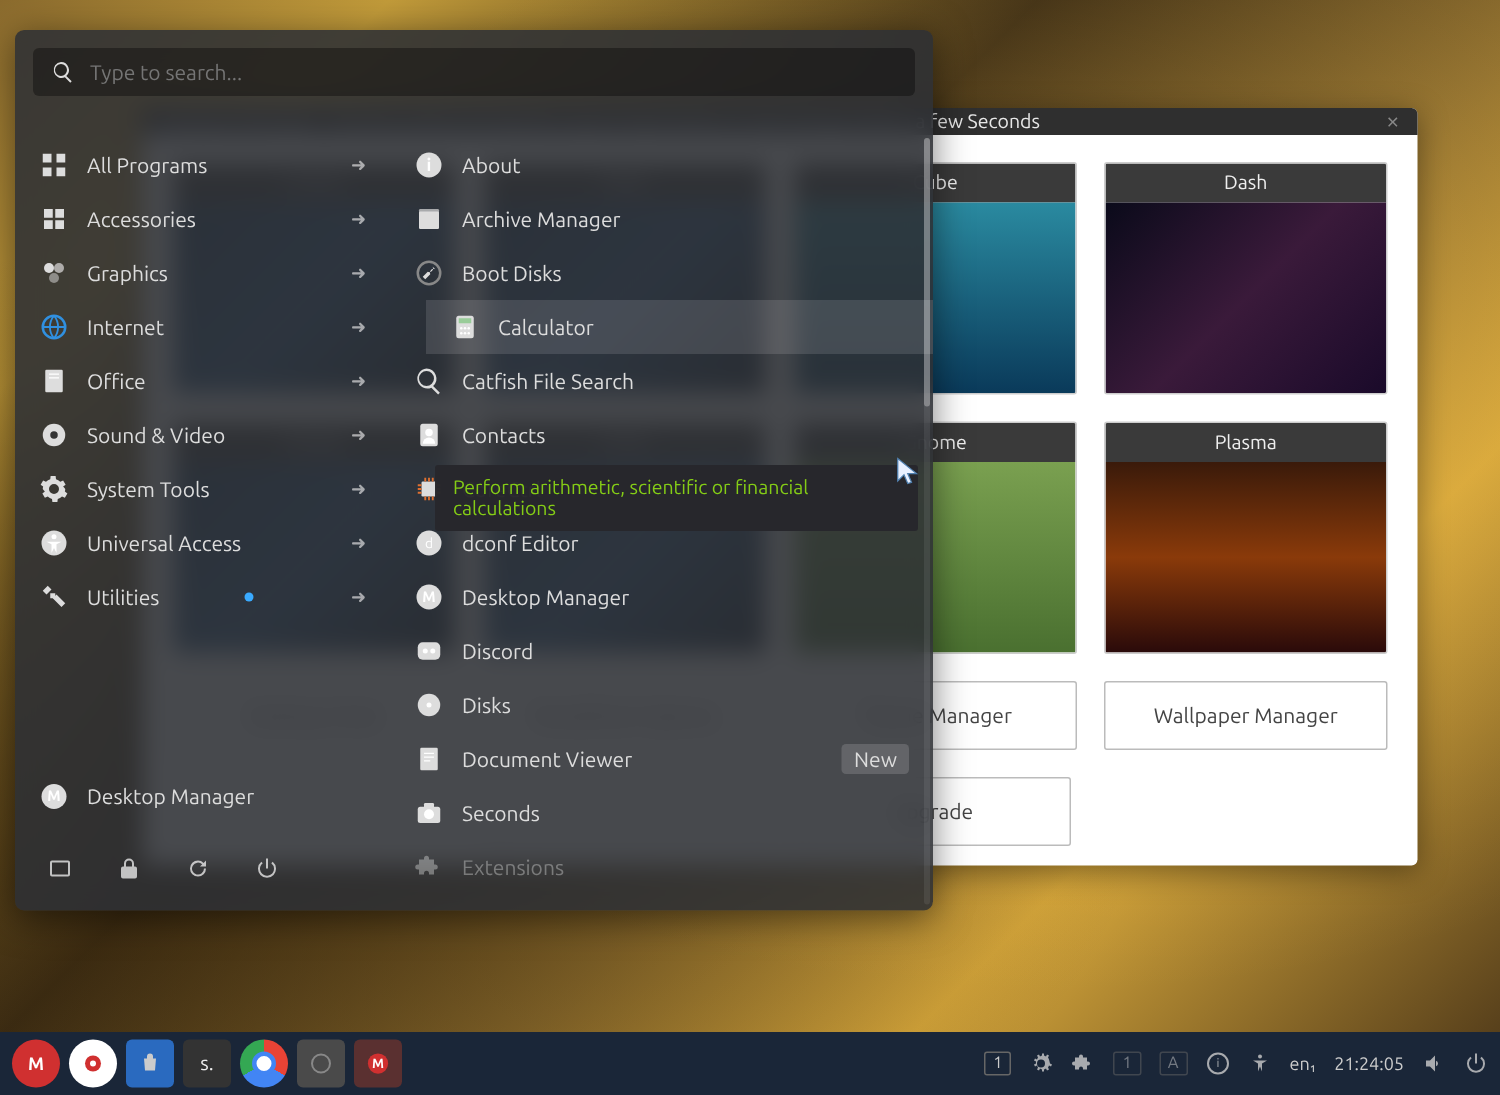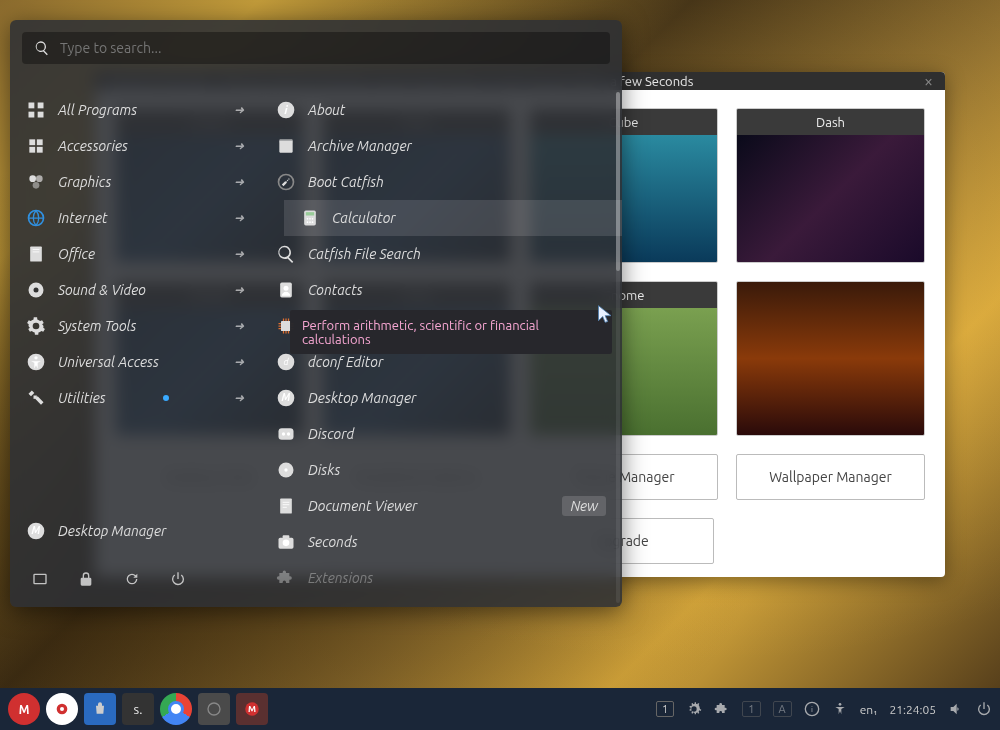--- a/index.html
+++ b/index.html
@@ -30,7 +30,7 @@
 .menu { position:absolute; top:20px; left:10px; width:612px; height:587px; background:rgba(45,48,52,.88); backdrop-filter: blur(8px); border-radius:6px; color:#ddd; display:flex; flex-direction:column; box-shadow:0 4px 24px rgba(0,0,0,.5);gap:12px; }
 .search-row { margin:12px; background:rgba(0,0,0,.35); border-radius:4px; display:flex; align-items:center; padding:8px 12px; gap:10px; }
 .search-row input { flex:1; background:transparent; border:none; outline:none; color:#ccc; font-size:14px; }
-.menu-body { flex:1; display:flex; overflow:hidden;font-style:italic; }
+.menu-body { flex:1; display:flex; overflow:hidden; }
 .cat-col { width:250px; padding:4px 0; display:flex; flex-direction:column; }
 .cat-item { display:flex; align-items:center; gap:12px; padding:8px 16px; font-size:14px; cursor:pointer; }
 .cat-item .arrow { margin-left:auto; font-size:12px; opacity:.7; }

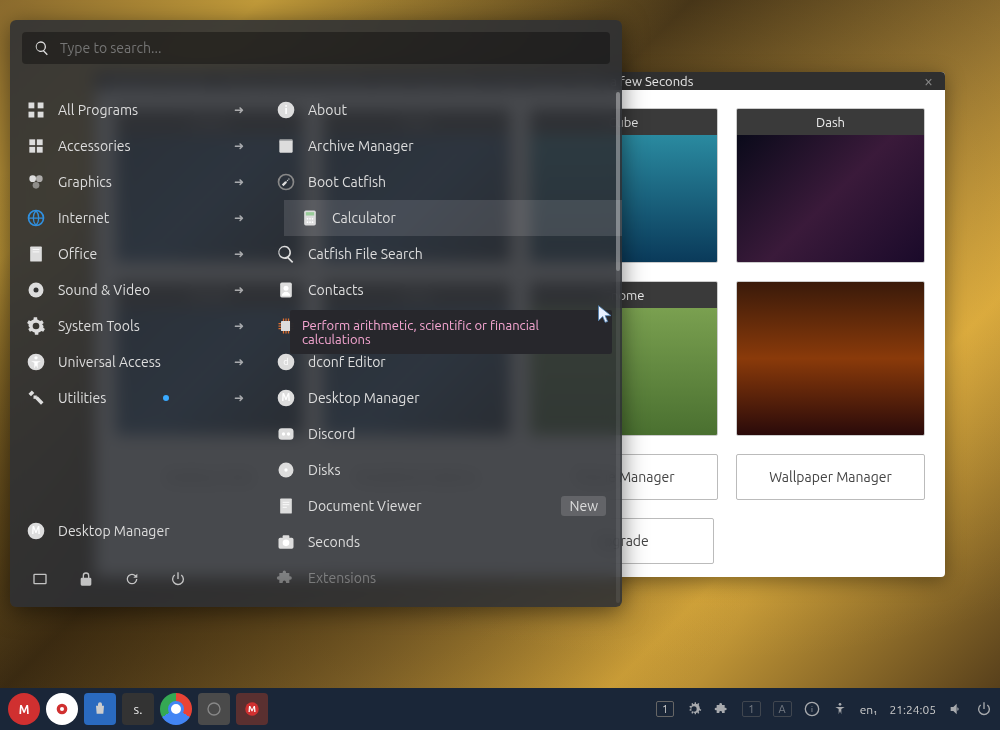--- a/index.html
+++ b/index.html
@@ -297,7 +297,7 @@
                 <path d="M15 7a3 3 0 01-4 4l-4 4 2 2 4-4a3 3 0 014-4z"></path>
               </svg>
             </span>
-            <span>Boot Catfish</span>
+            <span>Boot Disks</span>
           </div>
           <div class="app-item hovered">
             <span class="app-icon">

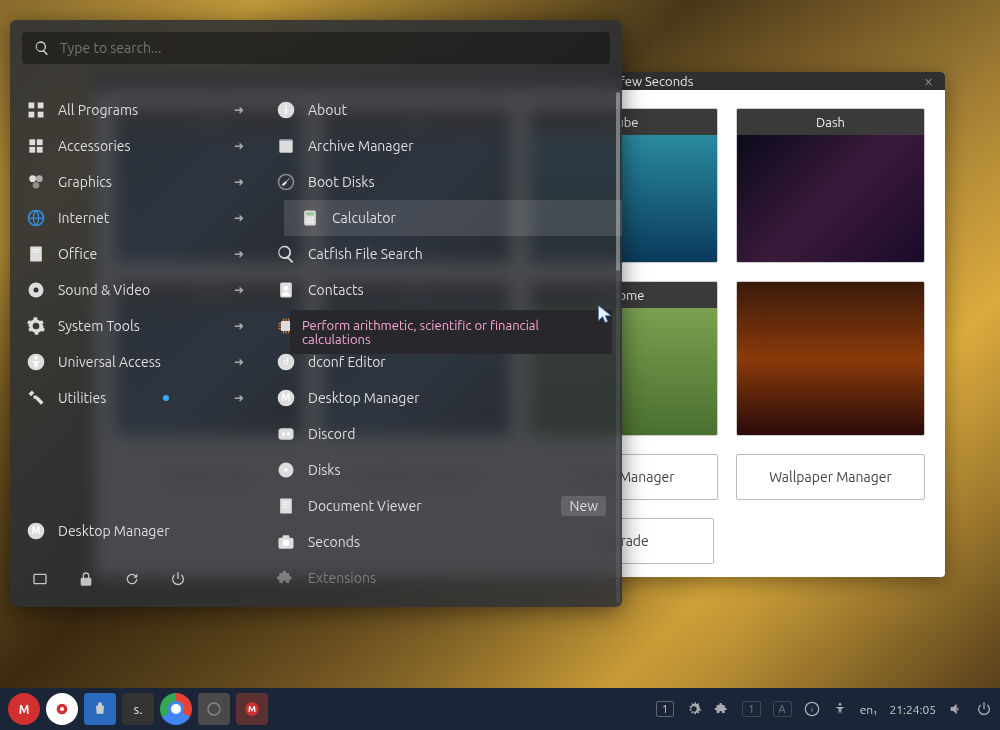--- a/index.html
+++ b/index.html
@@ -111,6 +111,7 @@
           <div class="dm-card-thumb icons"></div>
         </div>
         <div class="dm-card">
+          <div class="dm-card-title">Plasma</div>
           <div class="dm-card-thumb sunset"></div>
         </div>
       </div>

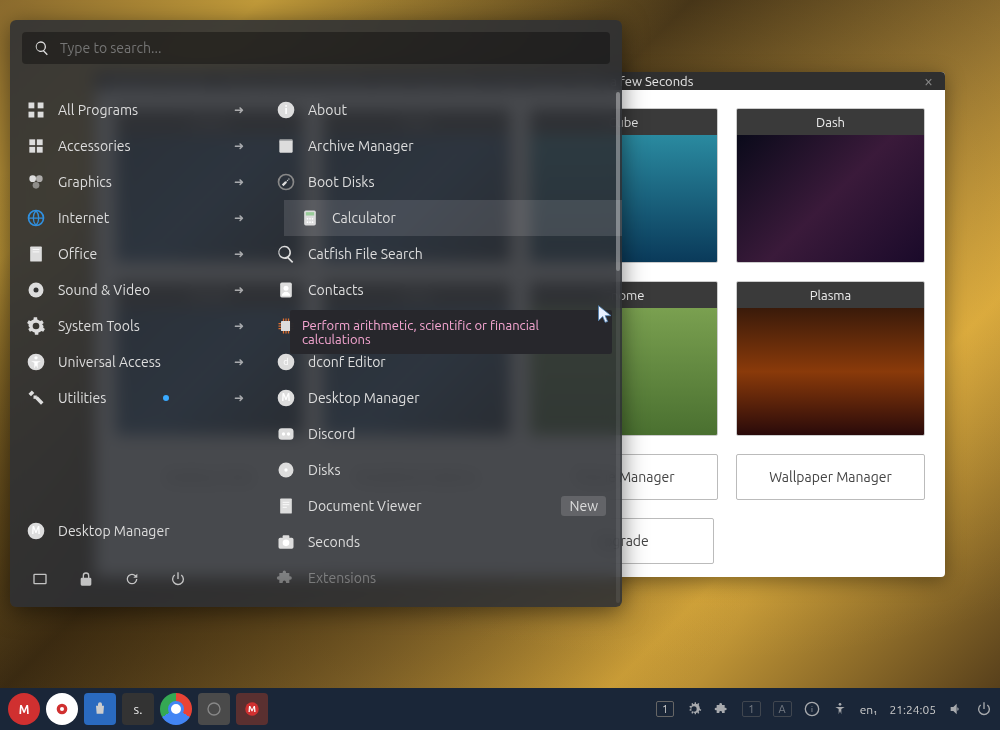--- a/index.html
+++ b/index.html
@@ -44,7 +44,7 @@
 .app-item .badge { margin-left:auto; background:rgba(255,255,255,.15); font-size:14px; padding:2px 8px; border-radius:3px; }
 .app-item.faded { opacity:.4;text-align:center; }
 .app-icon { width:20px; height:20px; border-radius:3px; display:flex; align-items:center; justify-content:center; font-size:13px; flex-shrink:0; }
-.tooltip { position:absolute; top:290px; left:280px; right:10px; background:rgba(40,40,44,.98); padding:8px 12px; font-size:13px; color:#f9a8d4; z-index:5; border-radius:2px; }
+.tooltip { position:absolute; top:290px; left:280px; right:10px; background:rgba(40,40,44,.98); padding:8px 12px; font-size:13px; color:#84cc16; z-index:5; border-radius:2px; }
 .cursor { position:absolute; top:284px; left:586px; z-index:10; pointer-events:none; }
 
 .menu-footer1 { padding:4px 0; }

